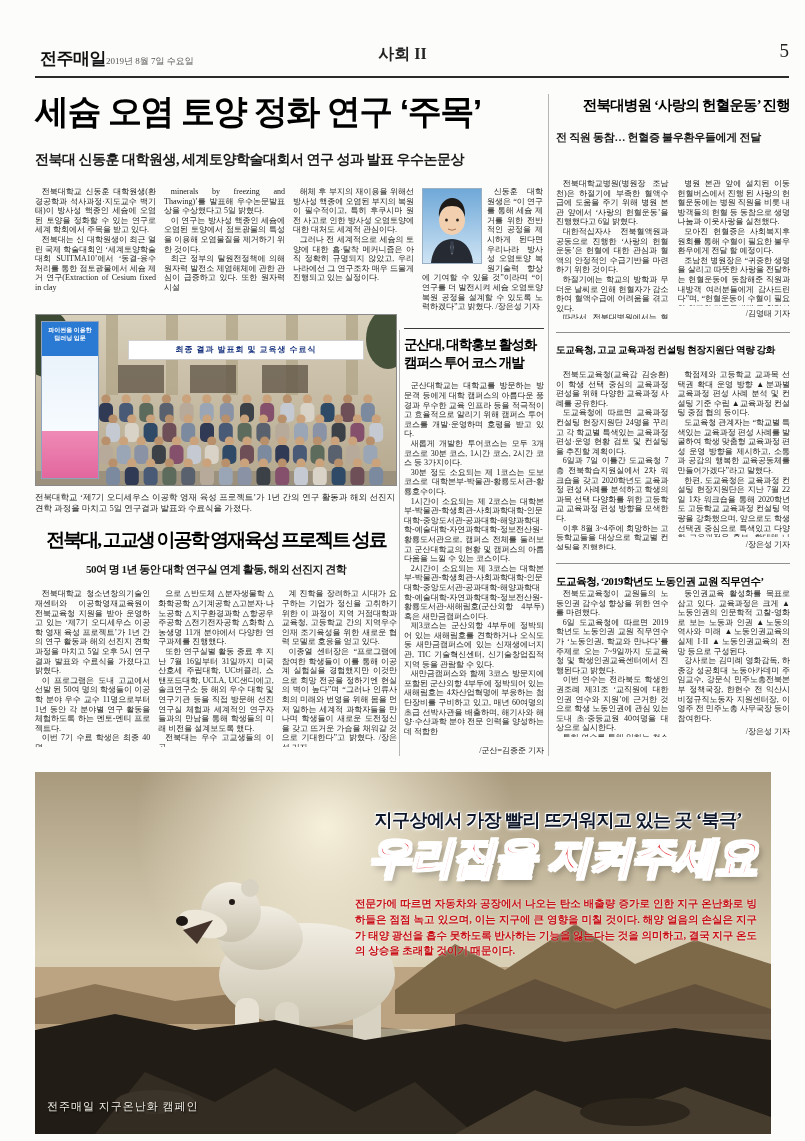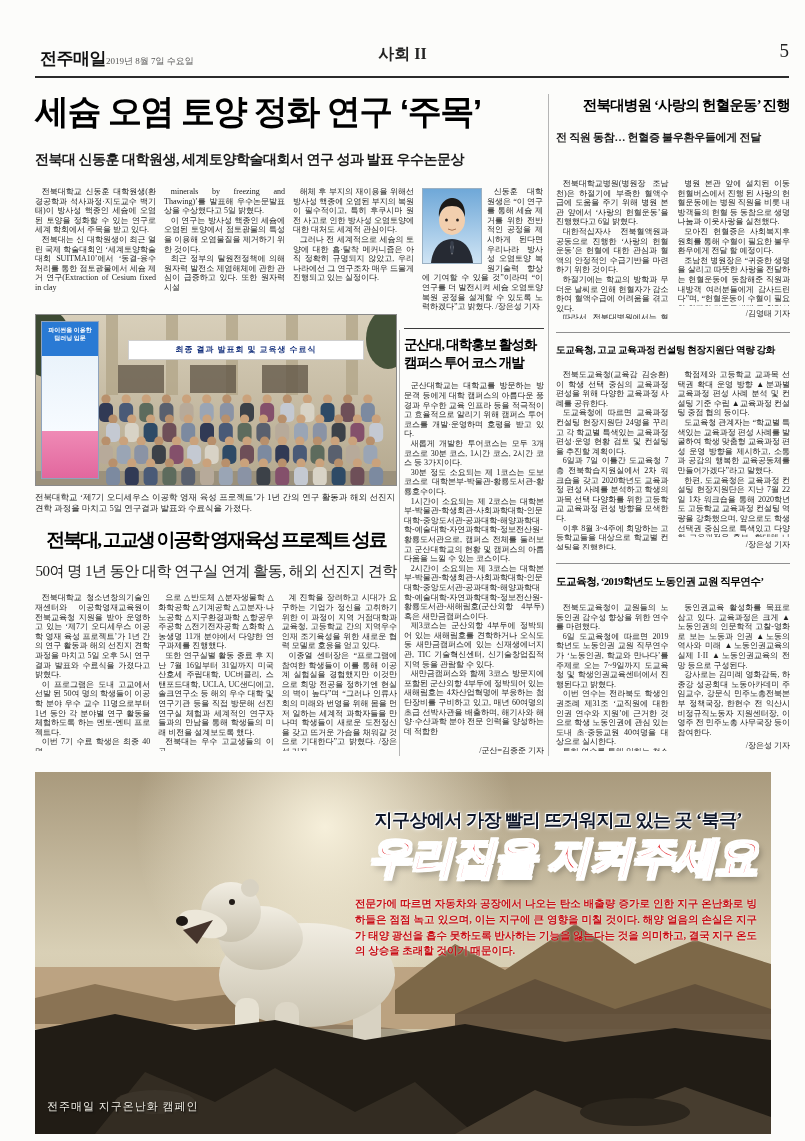--- a/index.html
+++ b/index.html
@@ -49,7 +49,7 @@
   .gp-flyer .t{padding-top:4px;font-size:6px;font-weight:700;color:#fff;text-align:center;line-height:1.35;}
   .caption{margin-top:6px;font-size:8.5px;line-height:1.32;text-align:justify;color:#222;width:360px;}
   .project-head{margin:13px 0 0;text-align:center;font:900 19px "Liberation Serif",serif;letter-spacing:-2px;white-space:nowrap;color:#000;}
-  .project-sub{margin-top:9px;text-align:center;font-size:15px;font-weight:400;letter-spacing:-0.5px;white-space:nowrap;}
+  .project-sub{margin-top:9px;text-align:center;font-size:11px;font-weight:700;letter-spacing:-0.5px;white-space:nowrap;}
   .project-body{margin-top:12px;display:flex;gap:8px;height:158px;}
   .project-body .pcol{flex:1;overflow:hidden;}
   

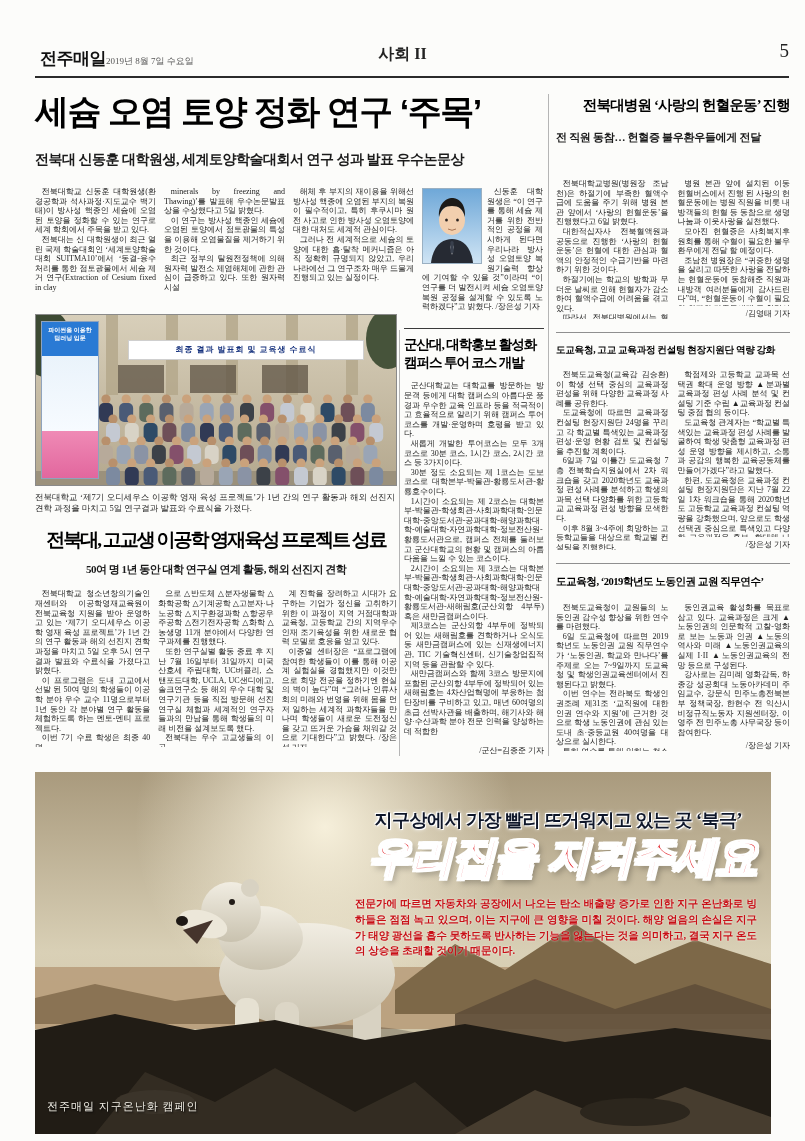--- a/index.html
+++ b/index.html
@@ -36,7 +36,7 @@
   .rail-body2{margin-top:13px;display:flex;gap:9px;height:180px;}
   .rail-body2 .rcol{flex:1;overflow:hidden;}
   .rail-head3{margin:0;font:900 10.6px "Liberation Serif",serif;letter-spacing:-0.5px;white-space:nowrap;color:#000;}
-  .rail-body3{margin-top:14px;display:flex;gap:9px;height:148px;}
+  .rail-body3{display:flex;gap:9px;height:148px;}
   .rail-body3 .rcol{flex:1;overflow:hidden;}
   
   .project{position:absolute;left:35px;top:314px;width:362px;}

